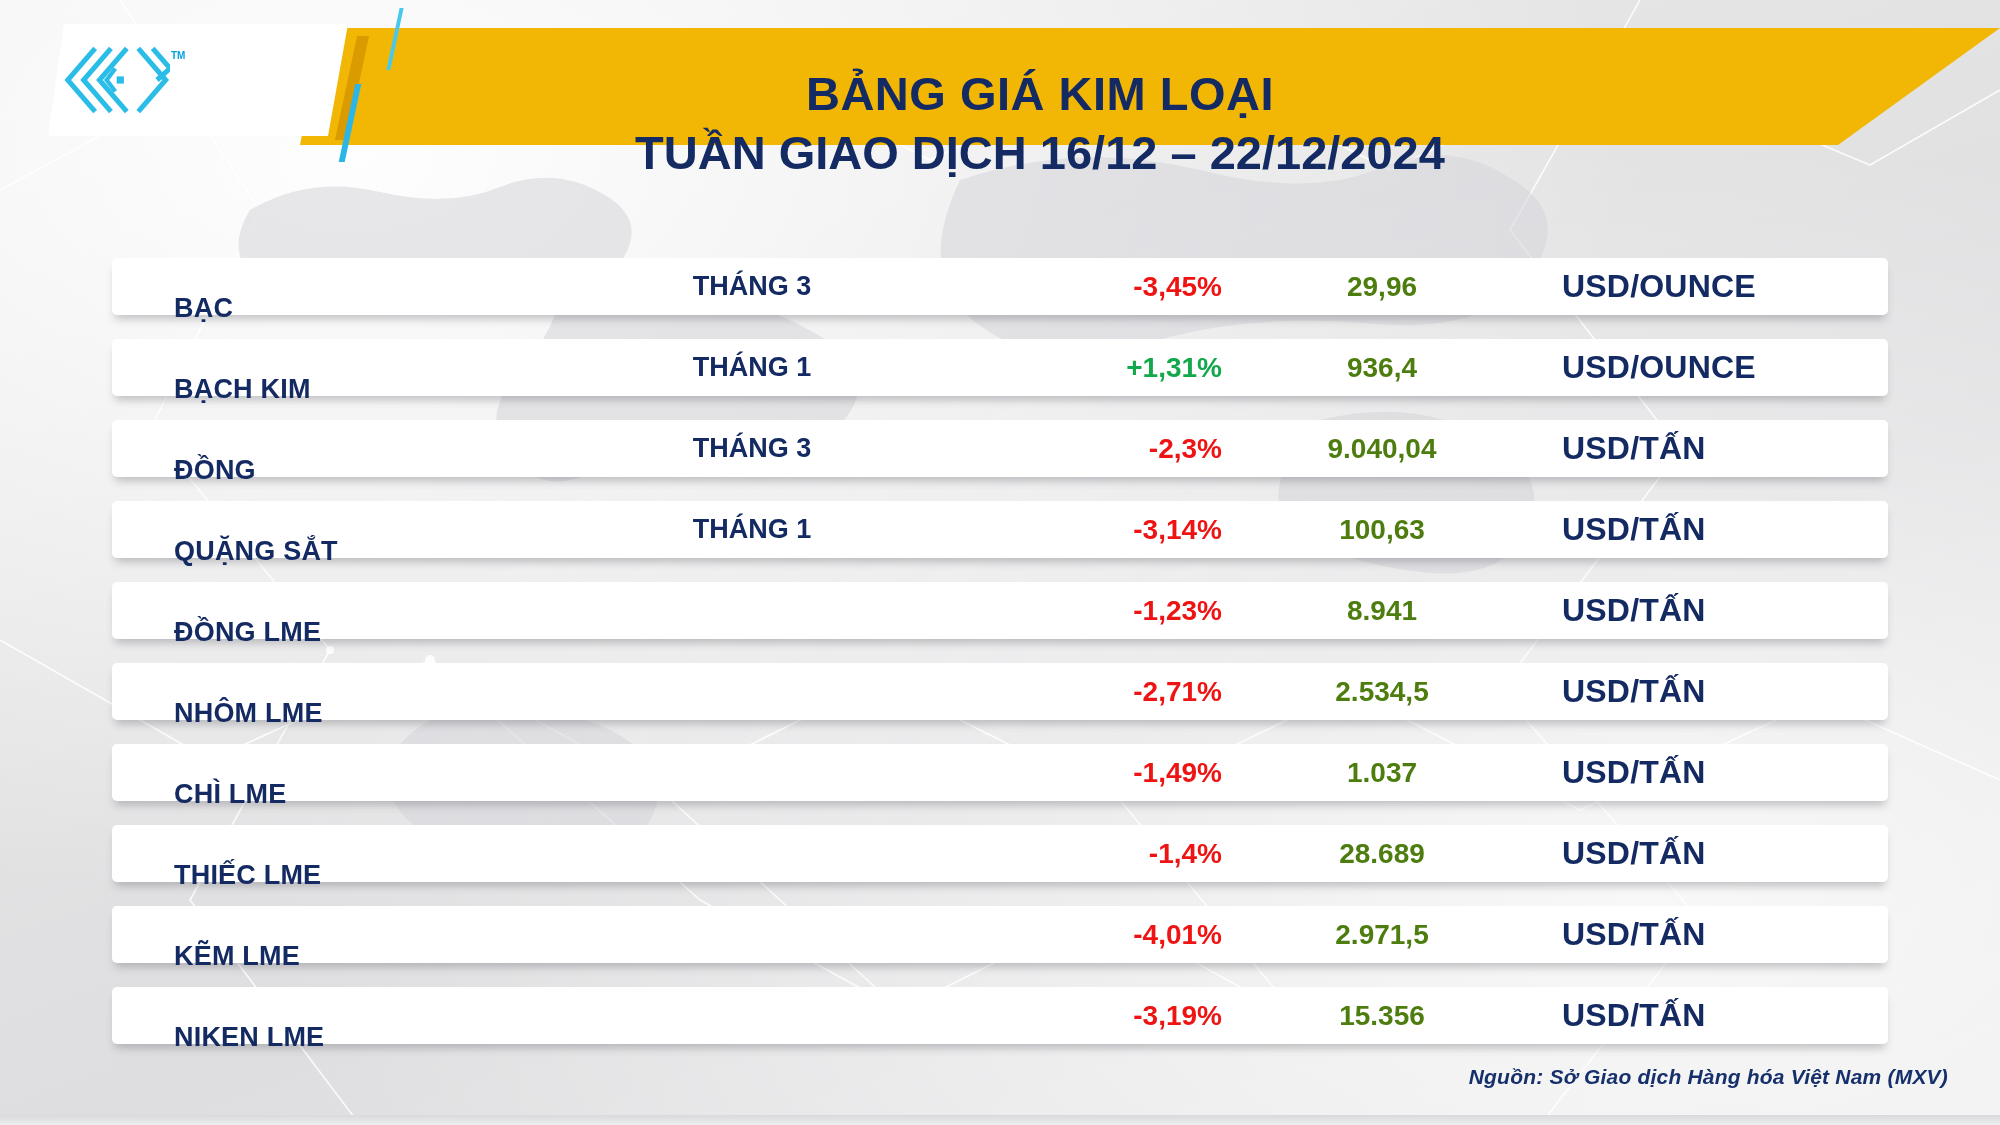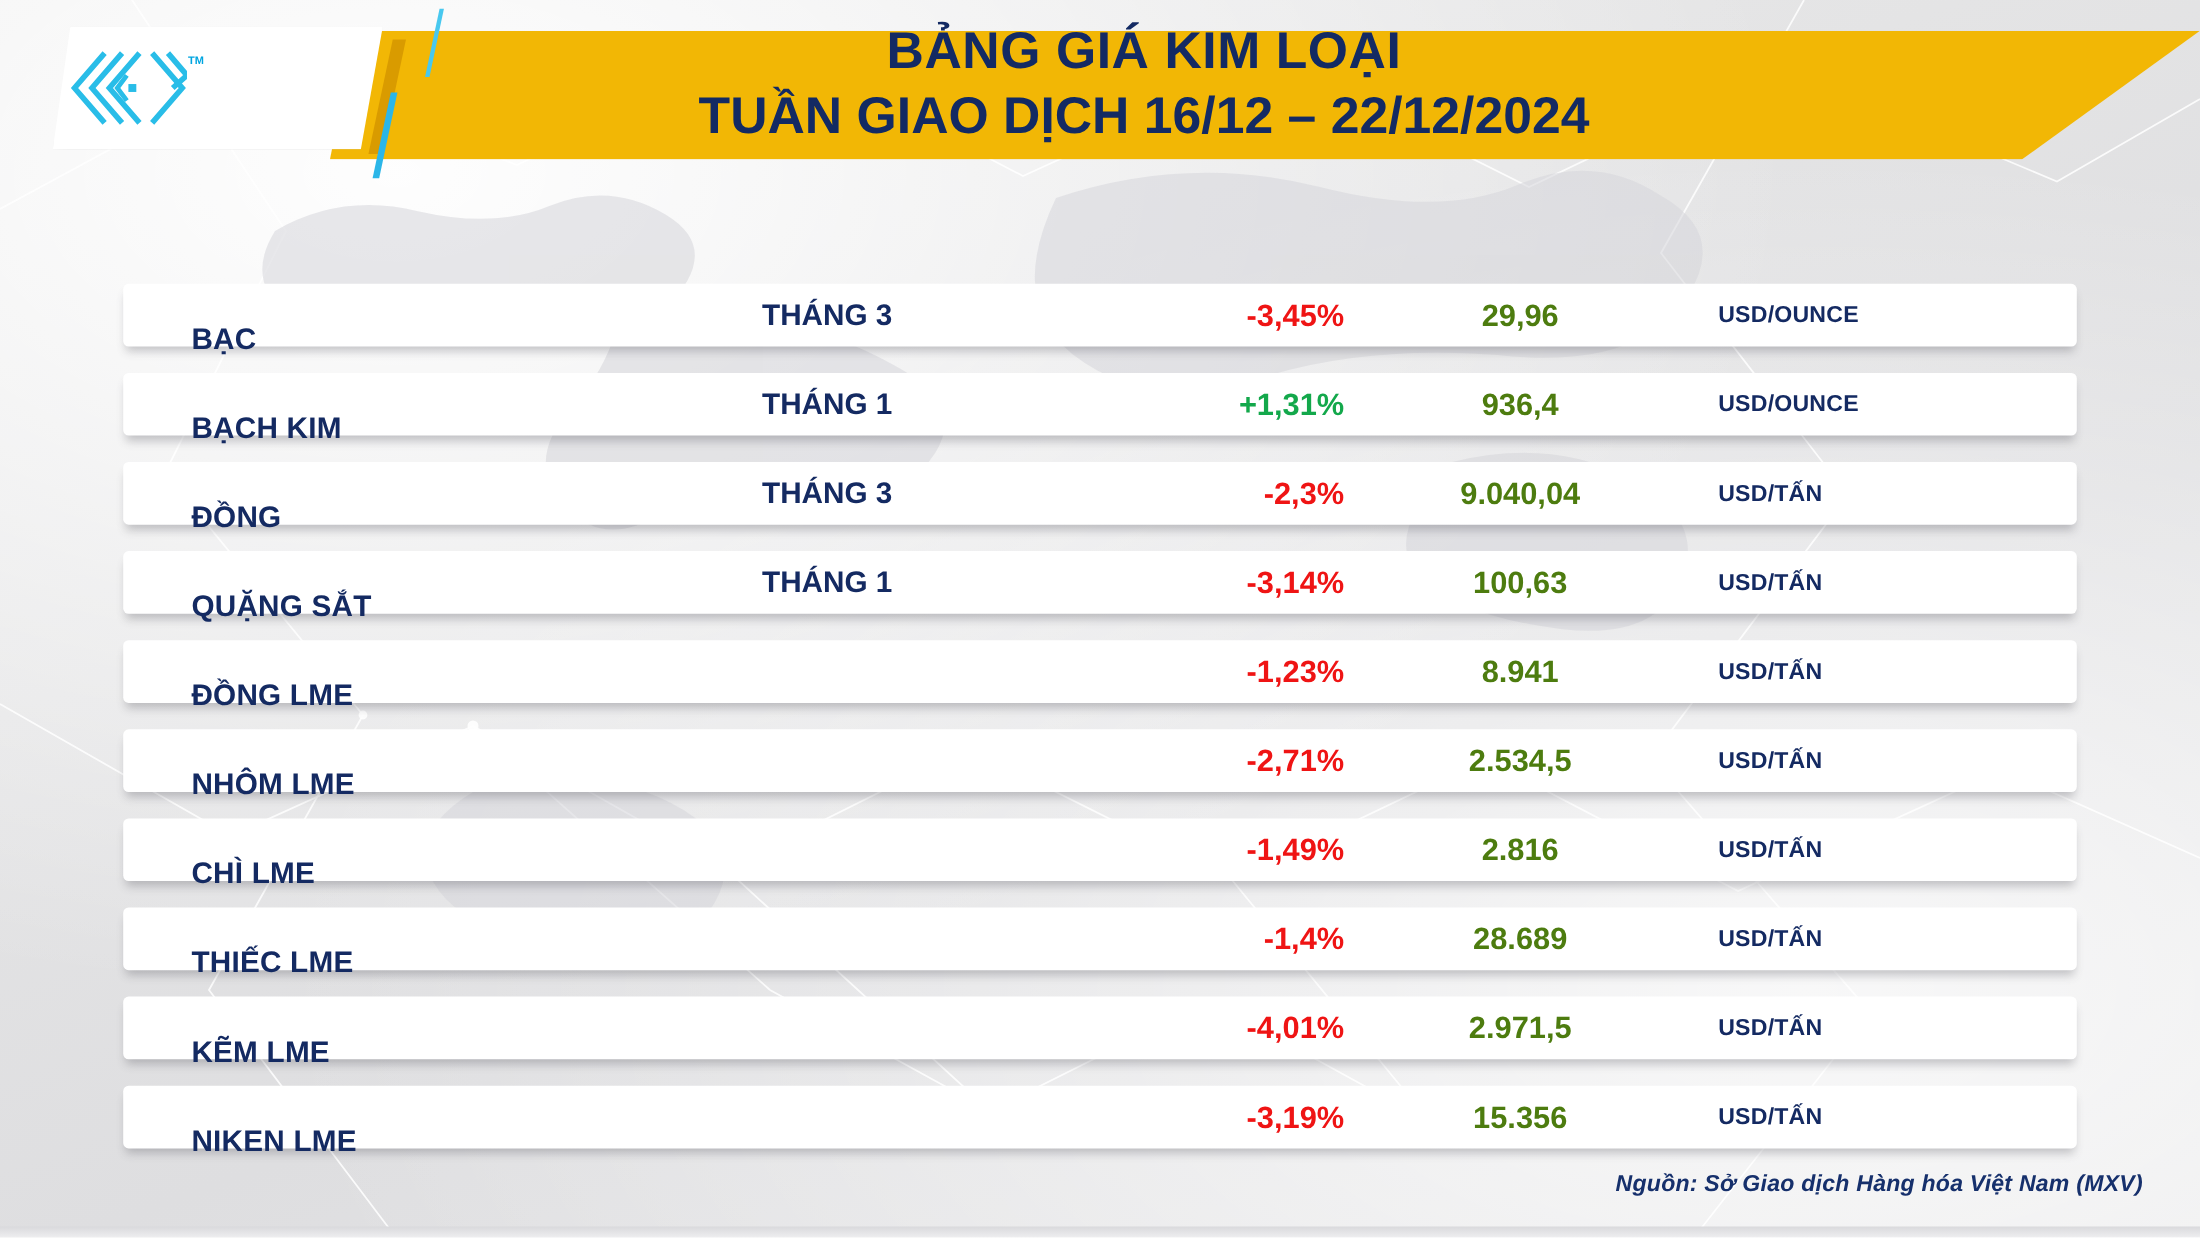--- a/index.html
+++ b/index.html
@@ -50,6 +50,7 @@
     letter-spacing: 0.5px;
     color: #132a63;
     white-space: nowrap;
+    margin-top: 48px;
   }
   .title-line2 {
     font-size: 47px;

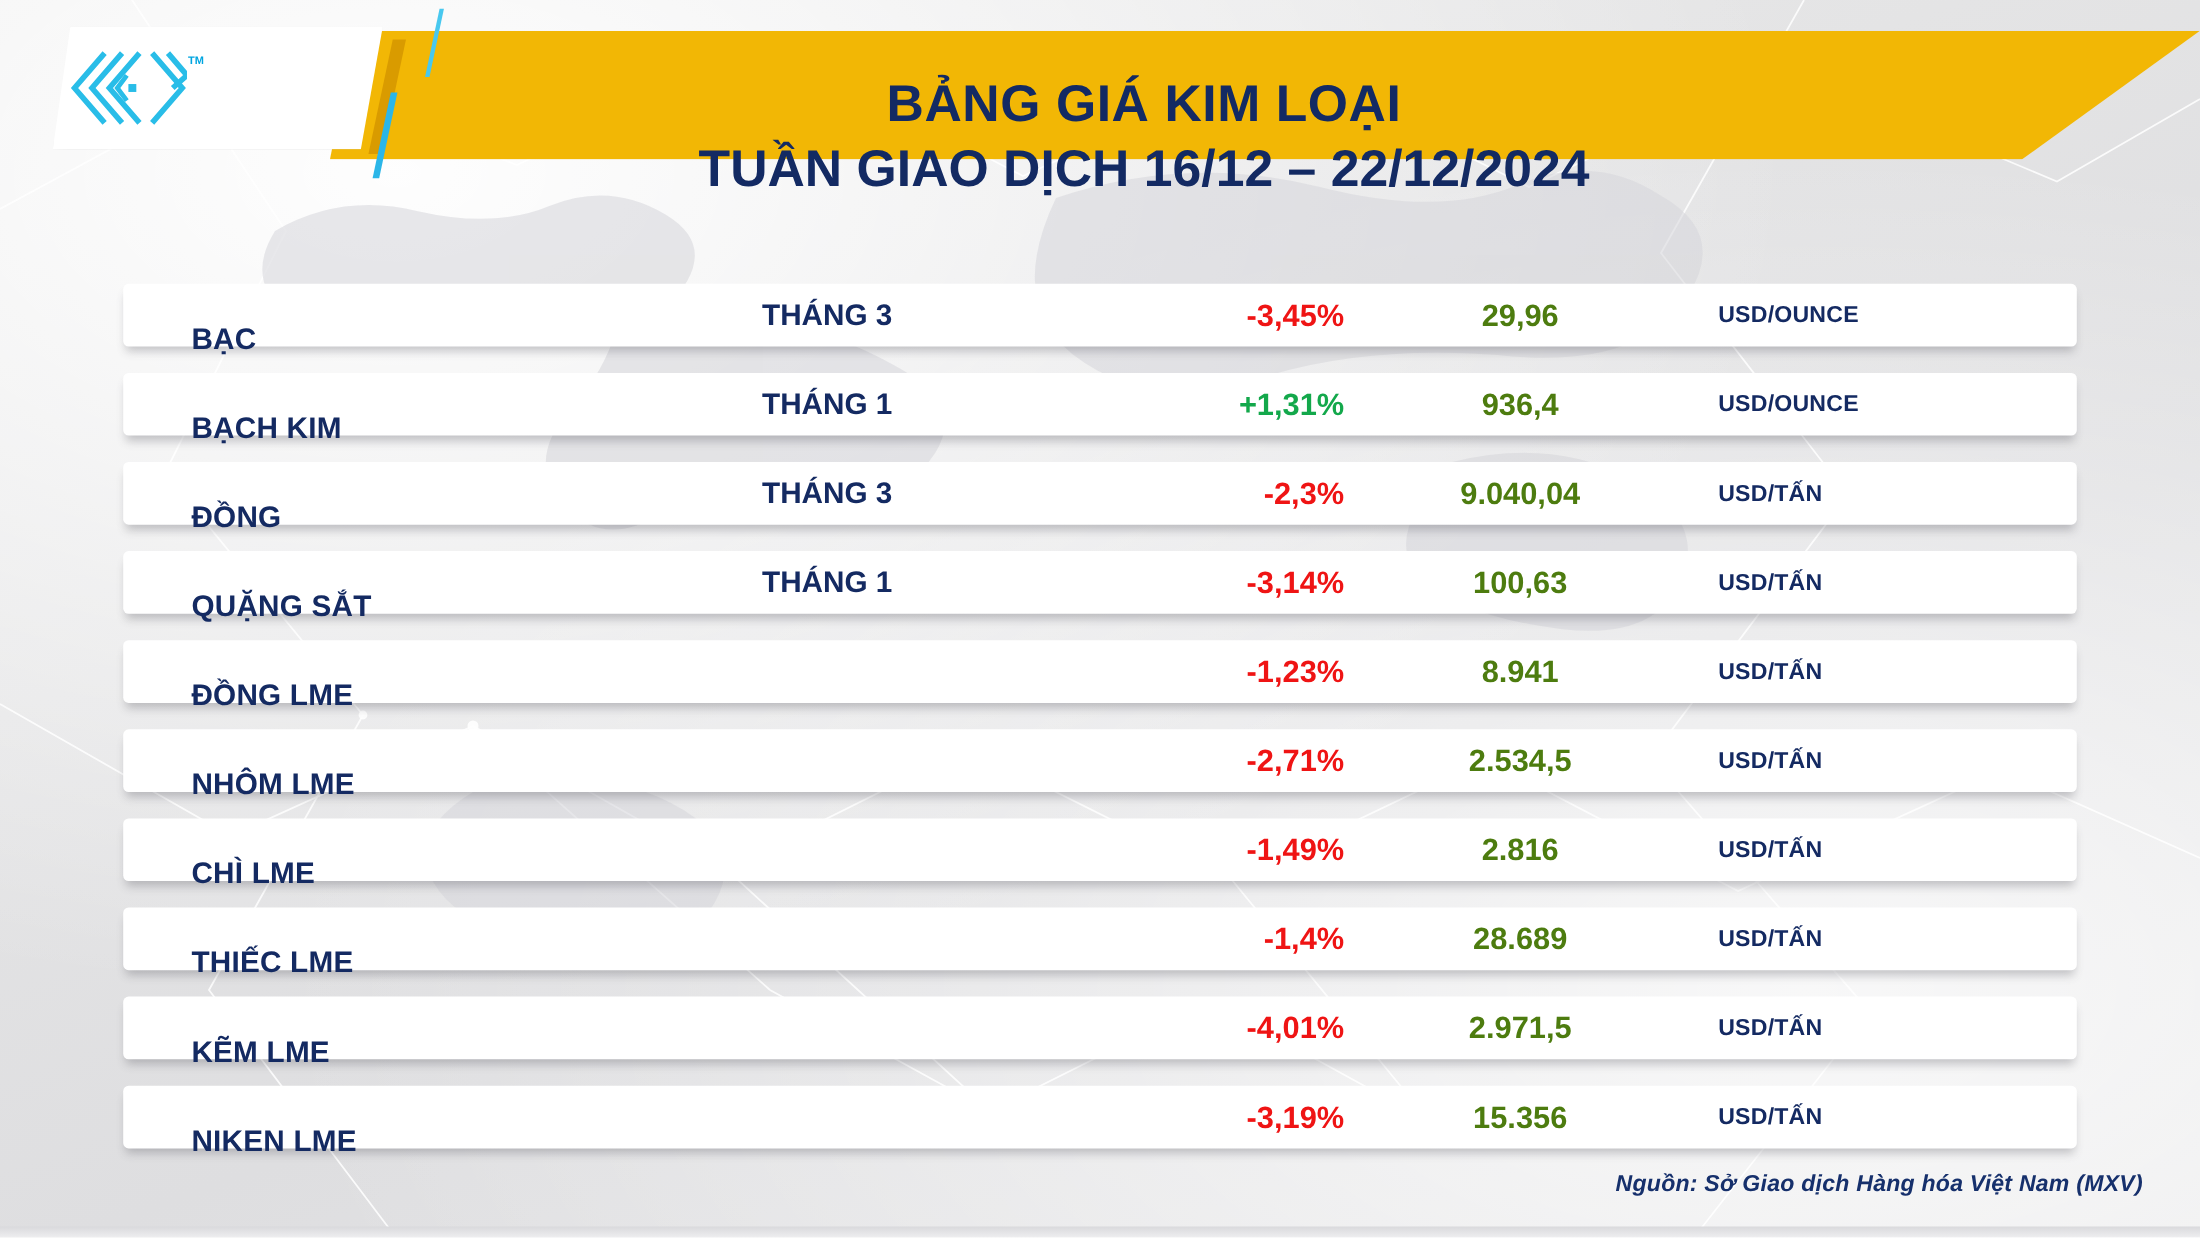--- a/index.html
+++ b/index.html
@@ -141,7 +141,7 @@
   }
   .c-unit {
     position: absolute; left: 1450px;
-    font-size: 21px;
+    font-size: 32px;
     color: #142a62;
     letter-spacing: 0.2px;
   }

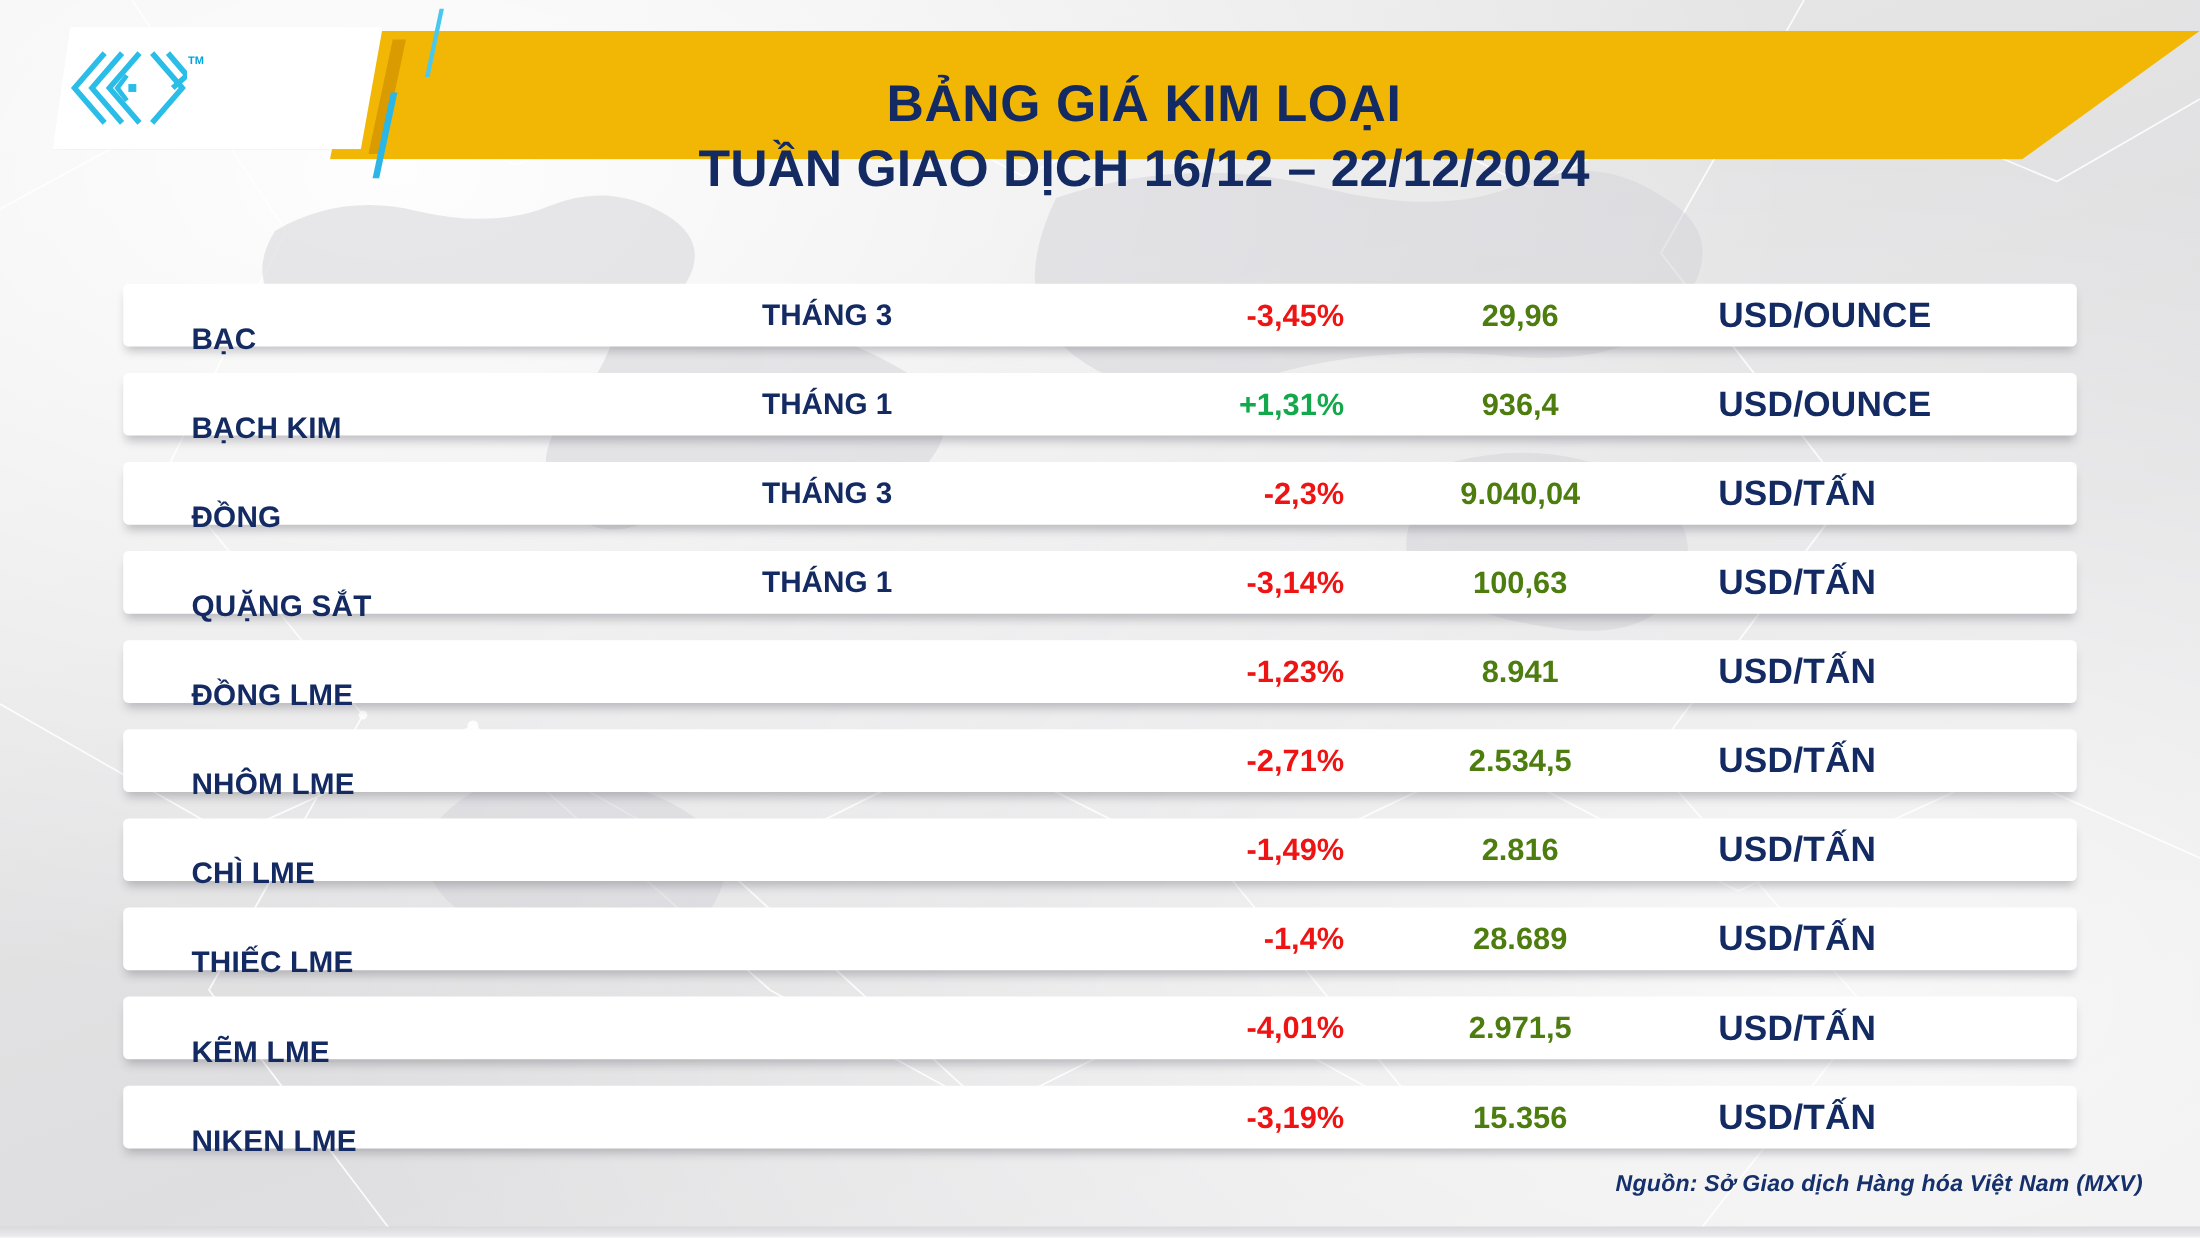--- a/index.html
+++ b/index.html
@@ -276,7 +276,7 @@
         <div class="c-name">CHÌ LME</div>
         <div class="c-month"></div>
         <div class="c-change down">-1,49%</div>
-        <div class="c-price">2.816</div>
+        <div class="c-price">1.037</div>
         <div class="c-unit">USD/TẤN</div>
       </div>
       <div class="row">

